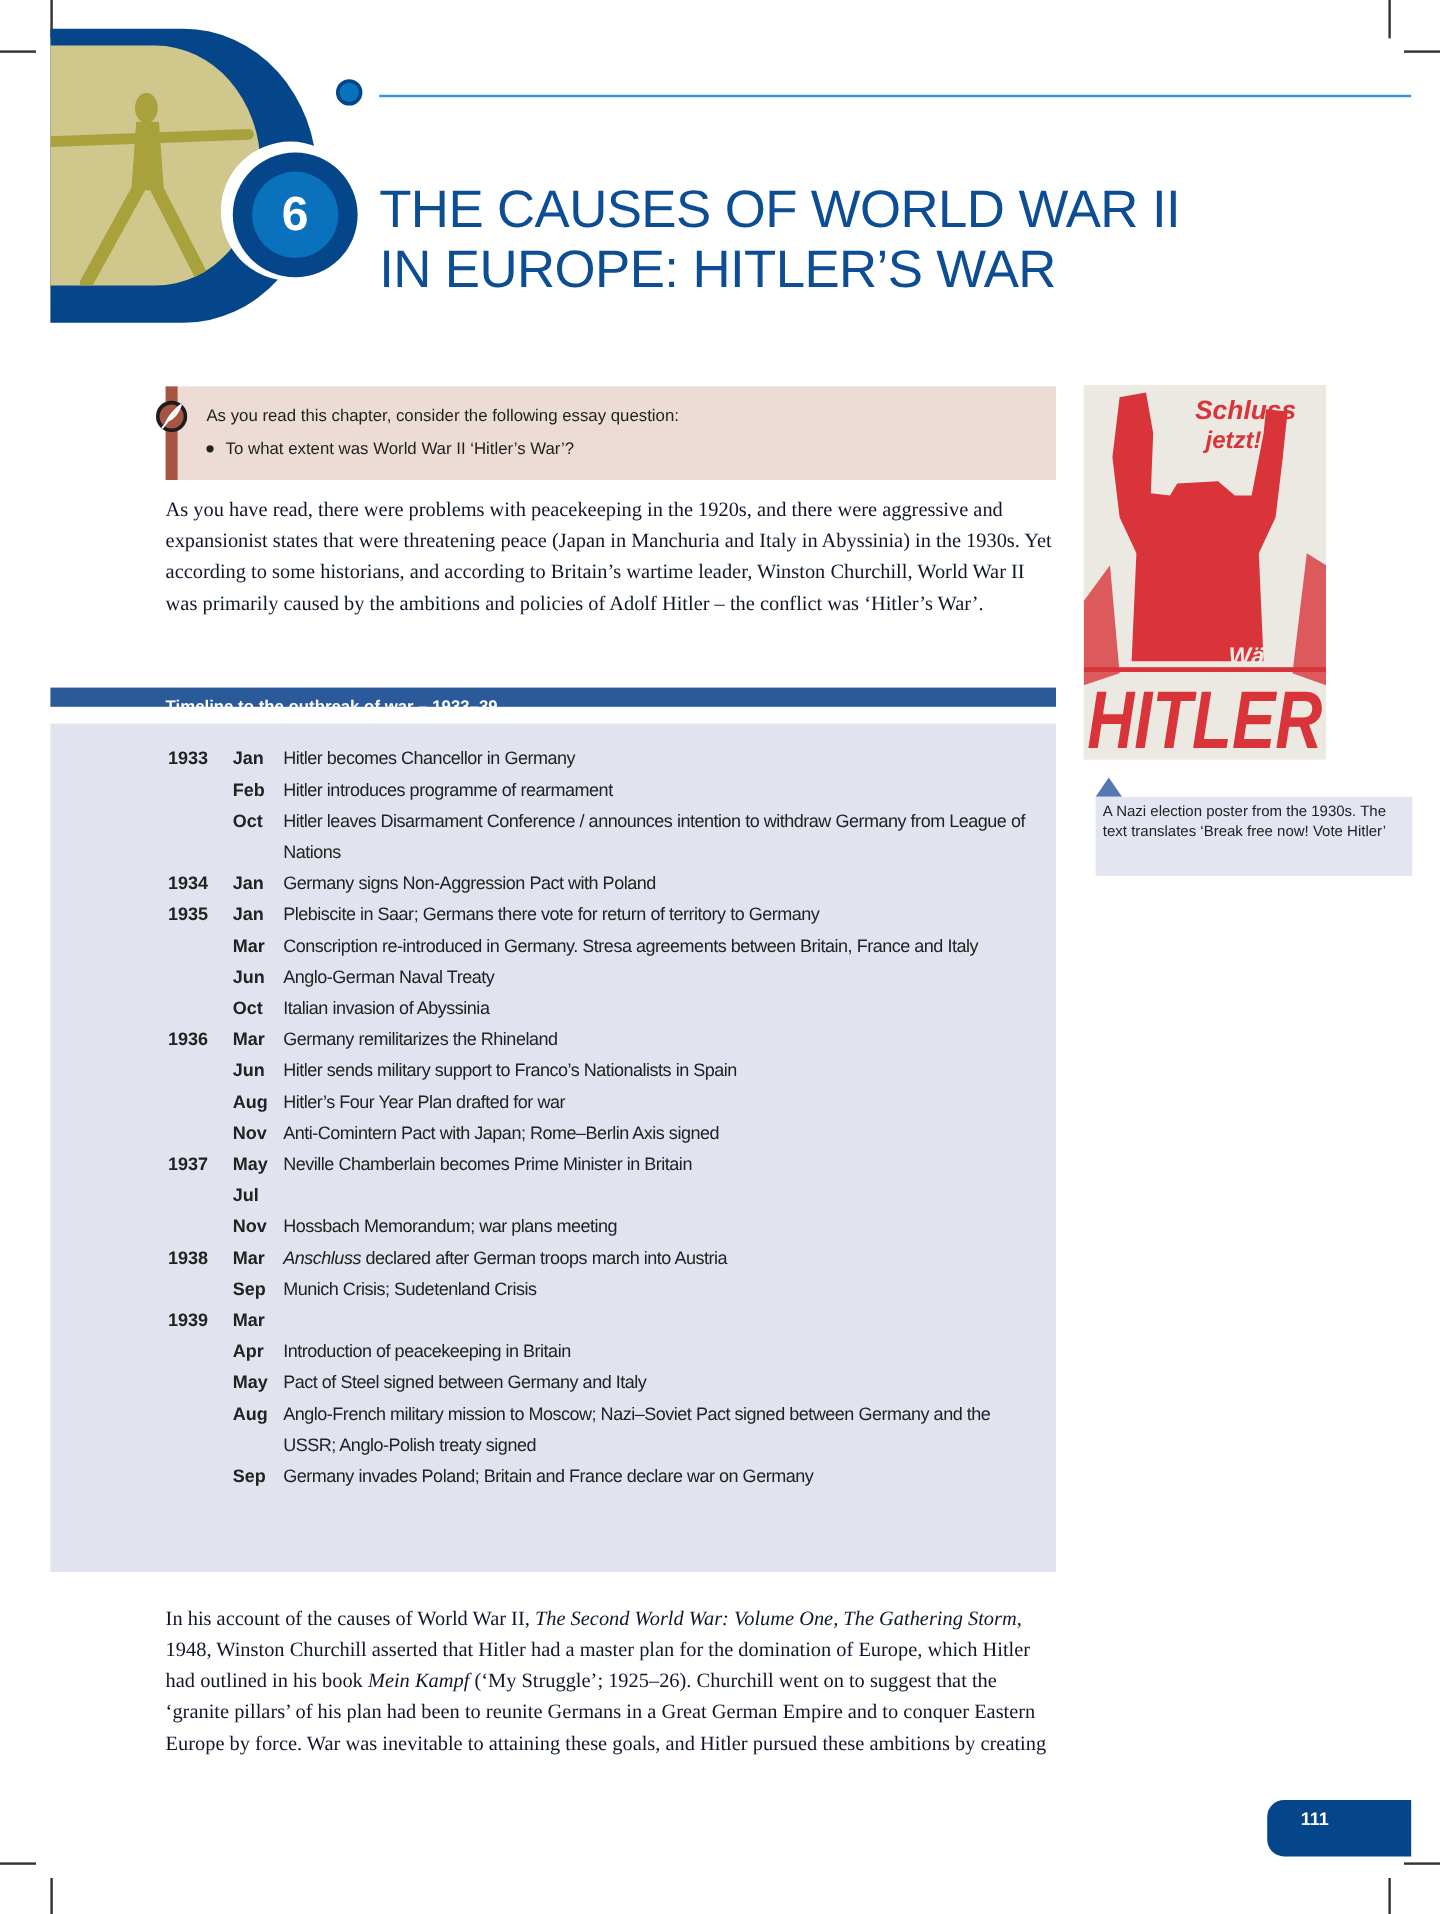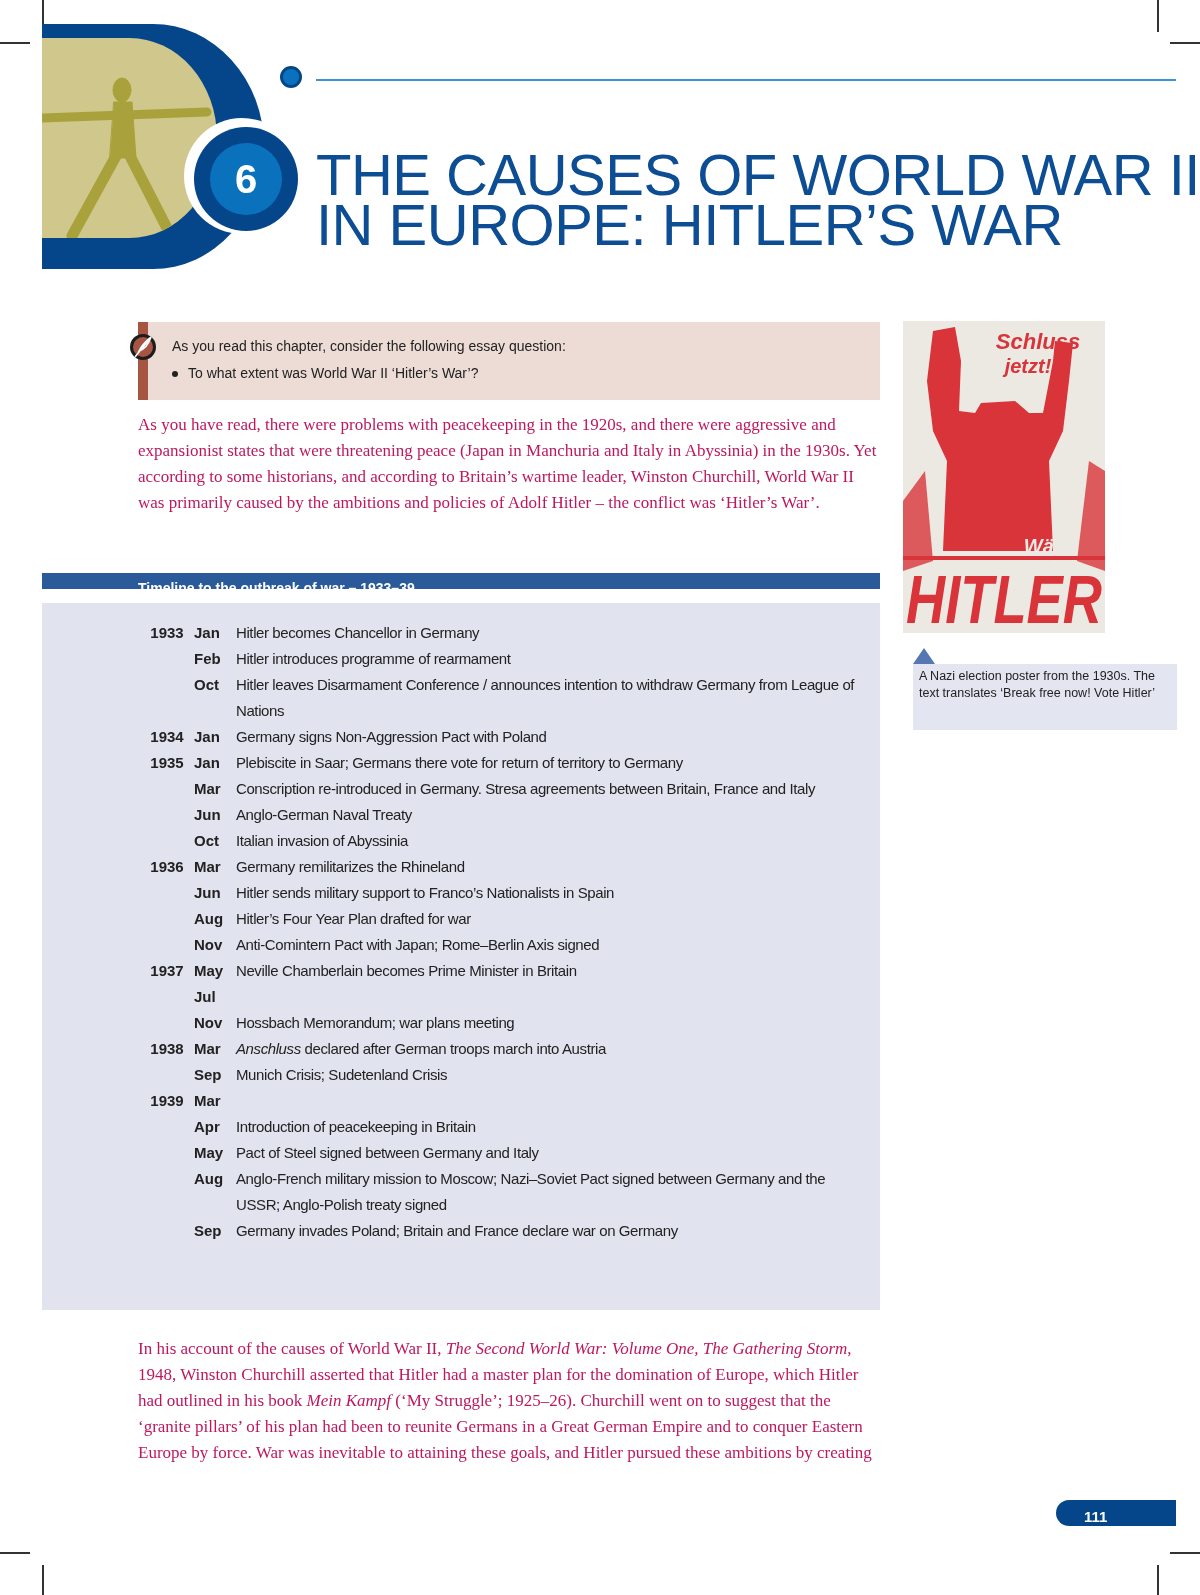--- a/index.html
+++ b/index.html
@@ -18,7 +18,7 @@
                color:#fff; font-weight:bold; font-size:40px; display:flex; align-items:center; justify-content:center; }
   .dot { position:absolute; left:280px; top:66px; width:22px; height:22px; border-radius:50%; background:#0a72bd; border:3px solid #05468a; box-sizing:border-box; }
   .rule { position:absolute; left:316px; top:79px; width:860px; height:2px; background:#3f93d3; }
-  .title { position:absolute; left:316px; top:150px; font-size:58px; line-height:50px; color:#0c4d94; font-weight:normal; letter-spacing:-0.5px; margin:0; }
+  .title { position:absolute; left:316px; top:150px; font-size:44px; line-height:50px; color:#0c4d94; font-weight:normal; letter-spacing:-0.5px; margin:0; }
   
   .essay { position:absolute; left:138px; top:322px; width:742px; height:78px; background:#eddcd5; }
   .essay-bar { position:absolute; left:138px; top:322px; width:10px; height:78px; background:#a65543; }

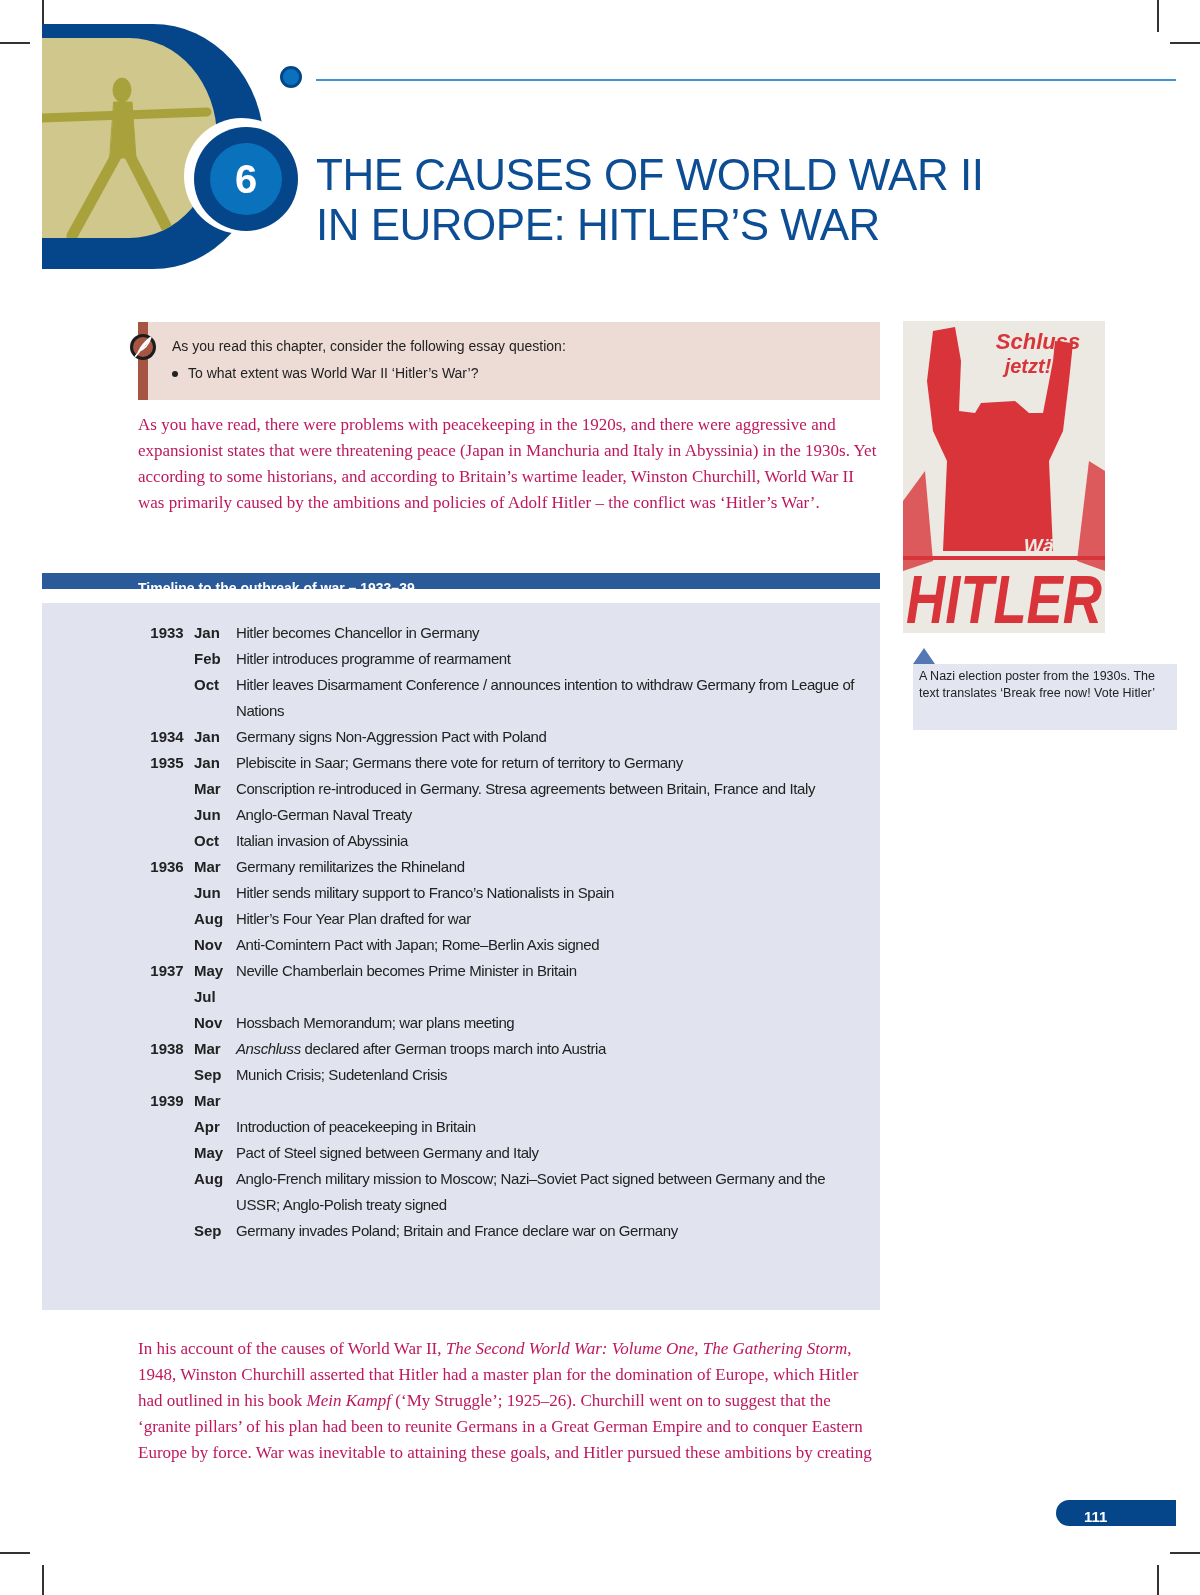--- a/index.html
+++ b/index.html
@@ -27,7 +27,7 @@
   .essay-bullet { position:absolute; left:172px; top:365px; font-size:14px; color:#222; }
   .essay-bullet .b { display:inline-block; width:6px; height:6px; background:#222; border-radius:50%; margin-right:10px; vertical-align:middle; }
   
-  .para { position:absolute; left:138px; width:745px; font-family:"Liberation Serif", serif; font-size:17px; line-height:26px; color:#be185d; margin:0; }
+  .para { position:absolute; left:138px; width:745px; font-family:"Liberation Serif", serif; font-size:17px; line-height:26px; color:#0f172a; margin:0; }
   .para i { font-style:italic; }
   
   .tl-head { position:absolute; left:42px; top:573px; width:838px; height:16px; background:#2a5a99; color:#fff;

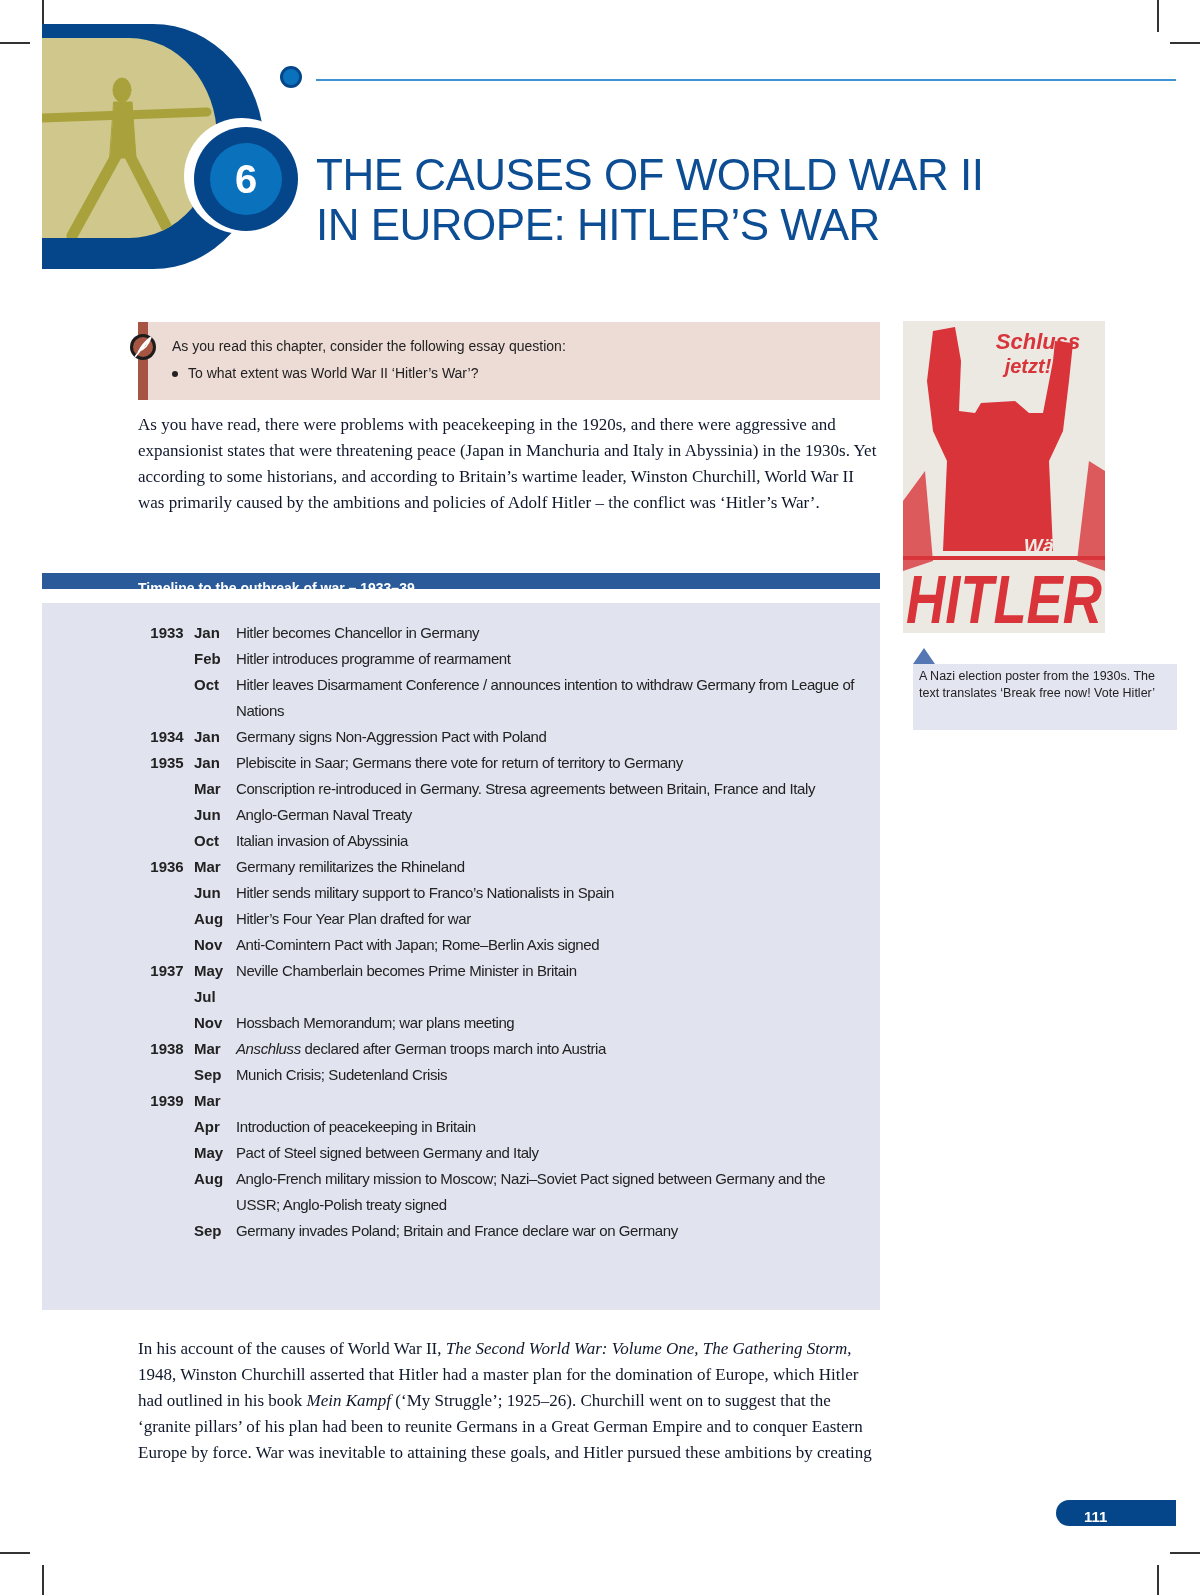--- a/index.html
+++ b/index.html
@@ -35,7 +35,7 @@
   .tl-body { position:absolute; left:42px; top:603px; width:838px; height:707px; background:#e1e3ef; }
   .tl-list { position:absolute; left:140px; top:620px; width:730px; font-family:"Liberation Sans Narrow","Liberation Sans", sans-serif; }
   .tl-row { display:flex; font-size:15px; line-height:26px; color:#222; }
-  .tl-year { width:54px; flex:none; font-weight:bold;text-align:center; }
+  .tl-year { width:54px; flex:none; font-weight:bold; }
   .tl-month { width:42px; flex:none; font-weight:bold; }
   .tl-ev { flex:1; letter-spacing:-0.4px; }
   .tl-ev i { font-style:italic; }

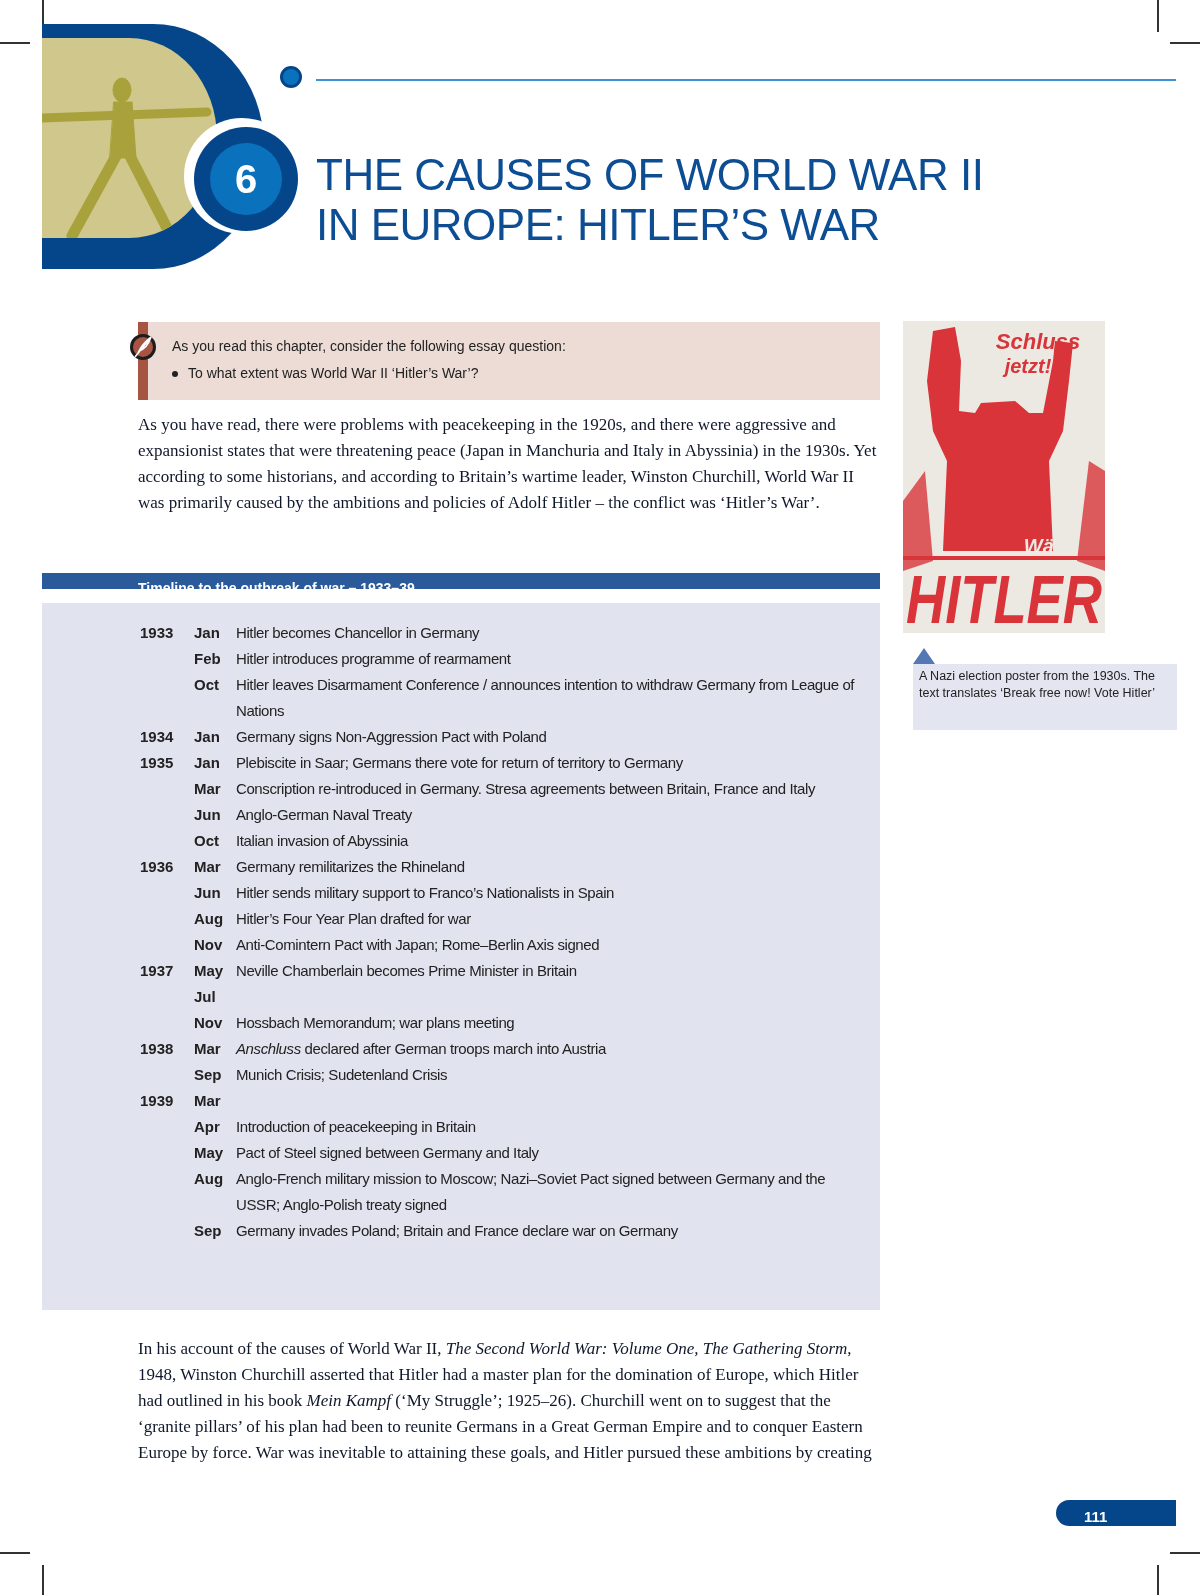--- a/index.html
+++ b/index.html
@@ -44,7 +44,7 @@
   .caption-tri { position:absolute; left:913px; top:648px; width:0; height:0; border-left:11px solid transparent; border-right:11px solid transparent; border-bottom:16px solid #5577b3; }
   .caption { position:absolute; left:913px; top:664px; width:264px; height:66px; background:#e3e5f1; font-size:12.5px; line-height:17px;
              padding:4px 6px; box-sizing:border-box; color:#222; }
-  .pagenum { position:absolute; left:1056px; top:1500px; width:120px; height:26px; background:#05468a; border-radius:14px 0 0 14px;
+  .pagenum { position:absolute; left:1056px; top:1500px; width:120px; height:47px; background:#05468a; border-radius:14px 0 0 14px;
              color:#fff; font-weight:bold; font-size:15px; line-height:34px; padding-left:28px; box-sizing:border-box; }
 </style>
 </head>

